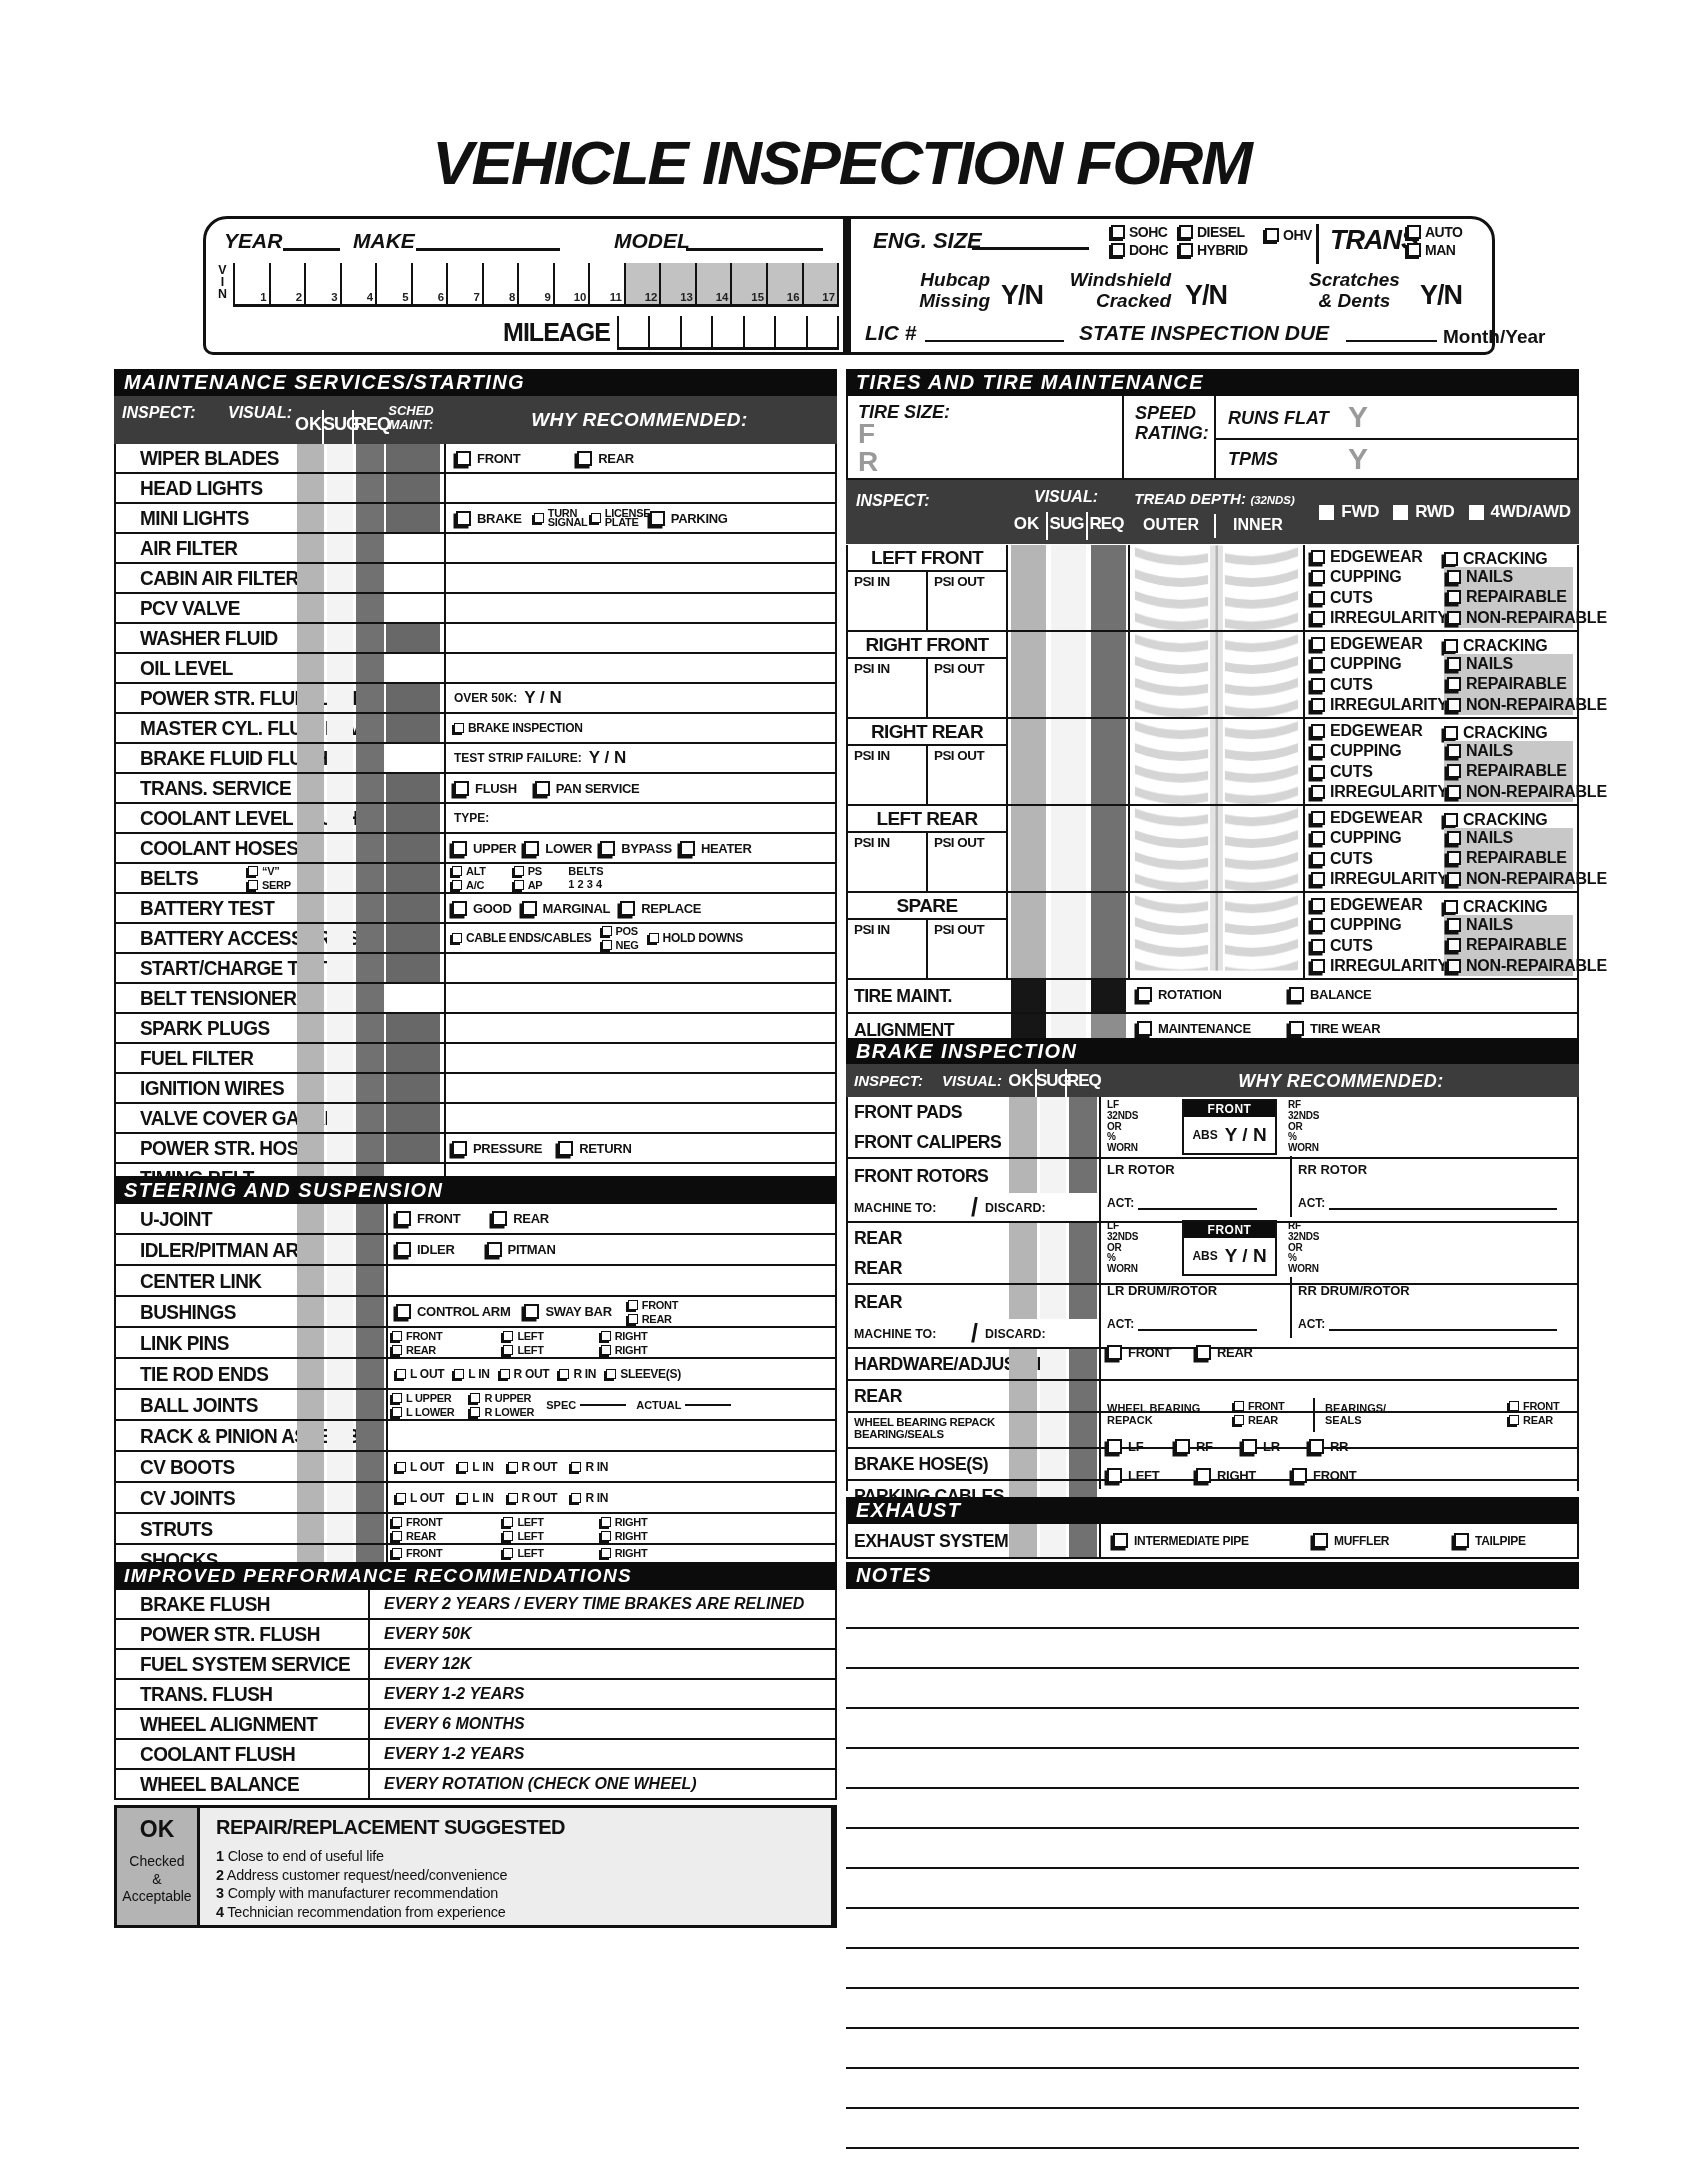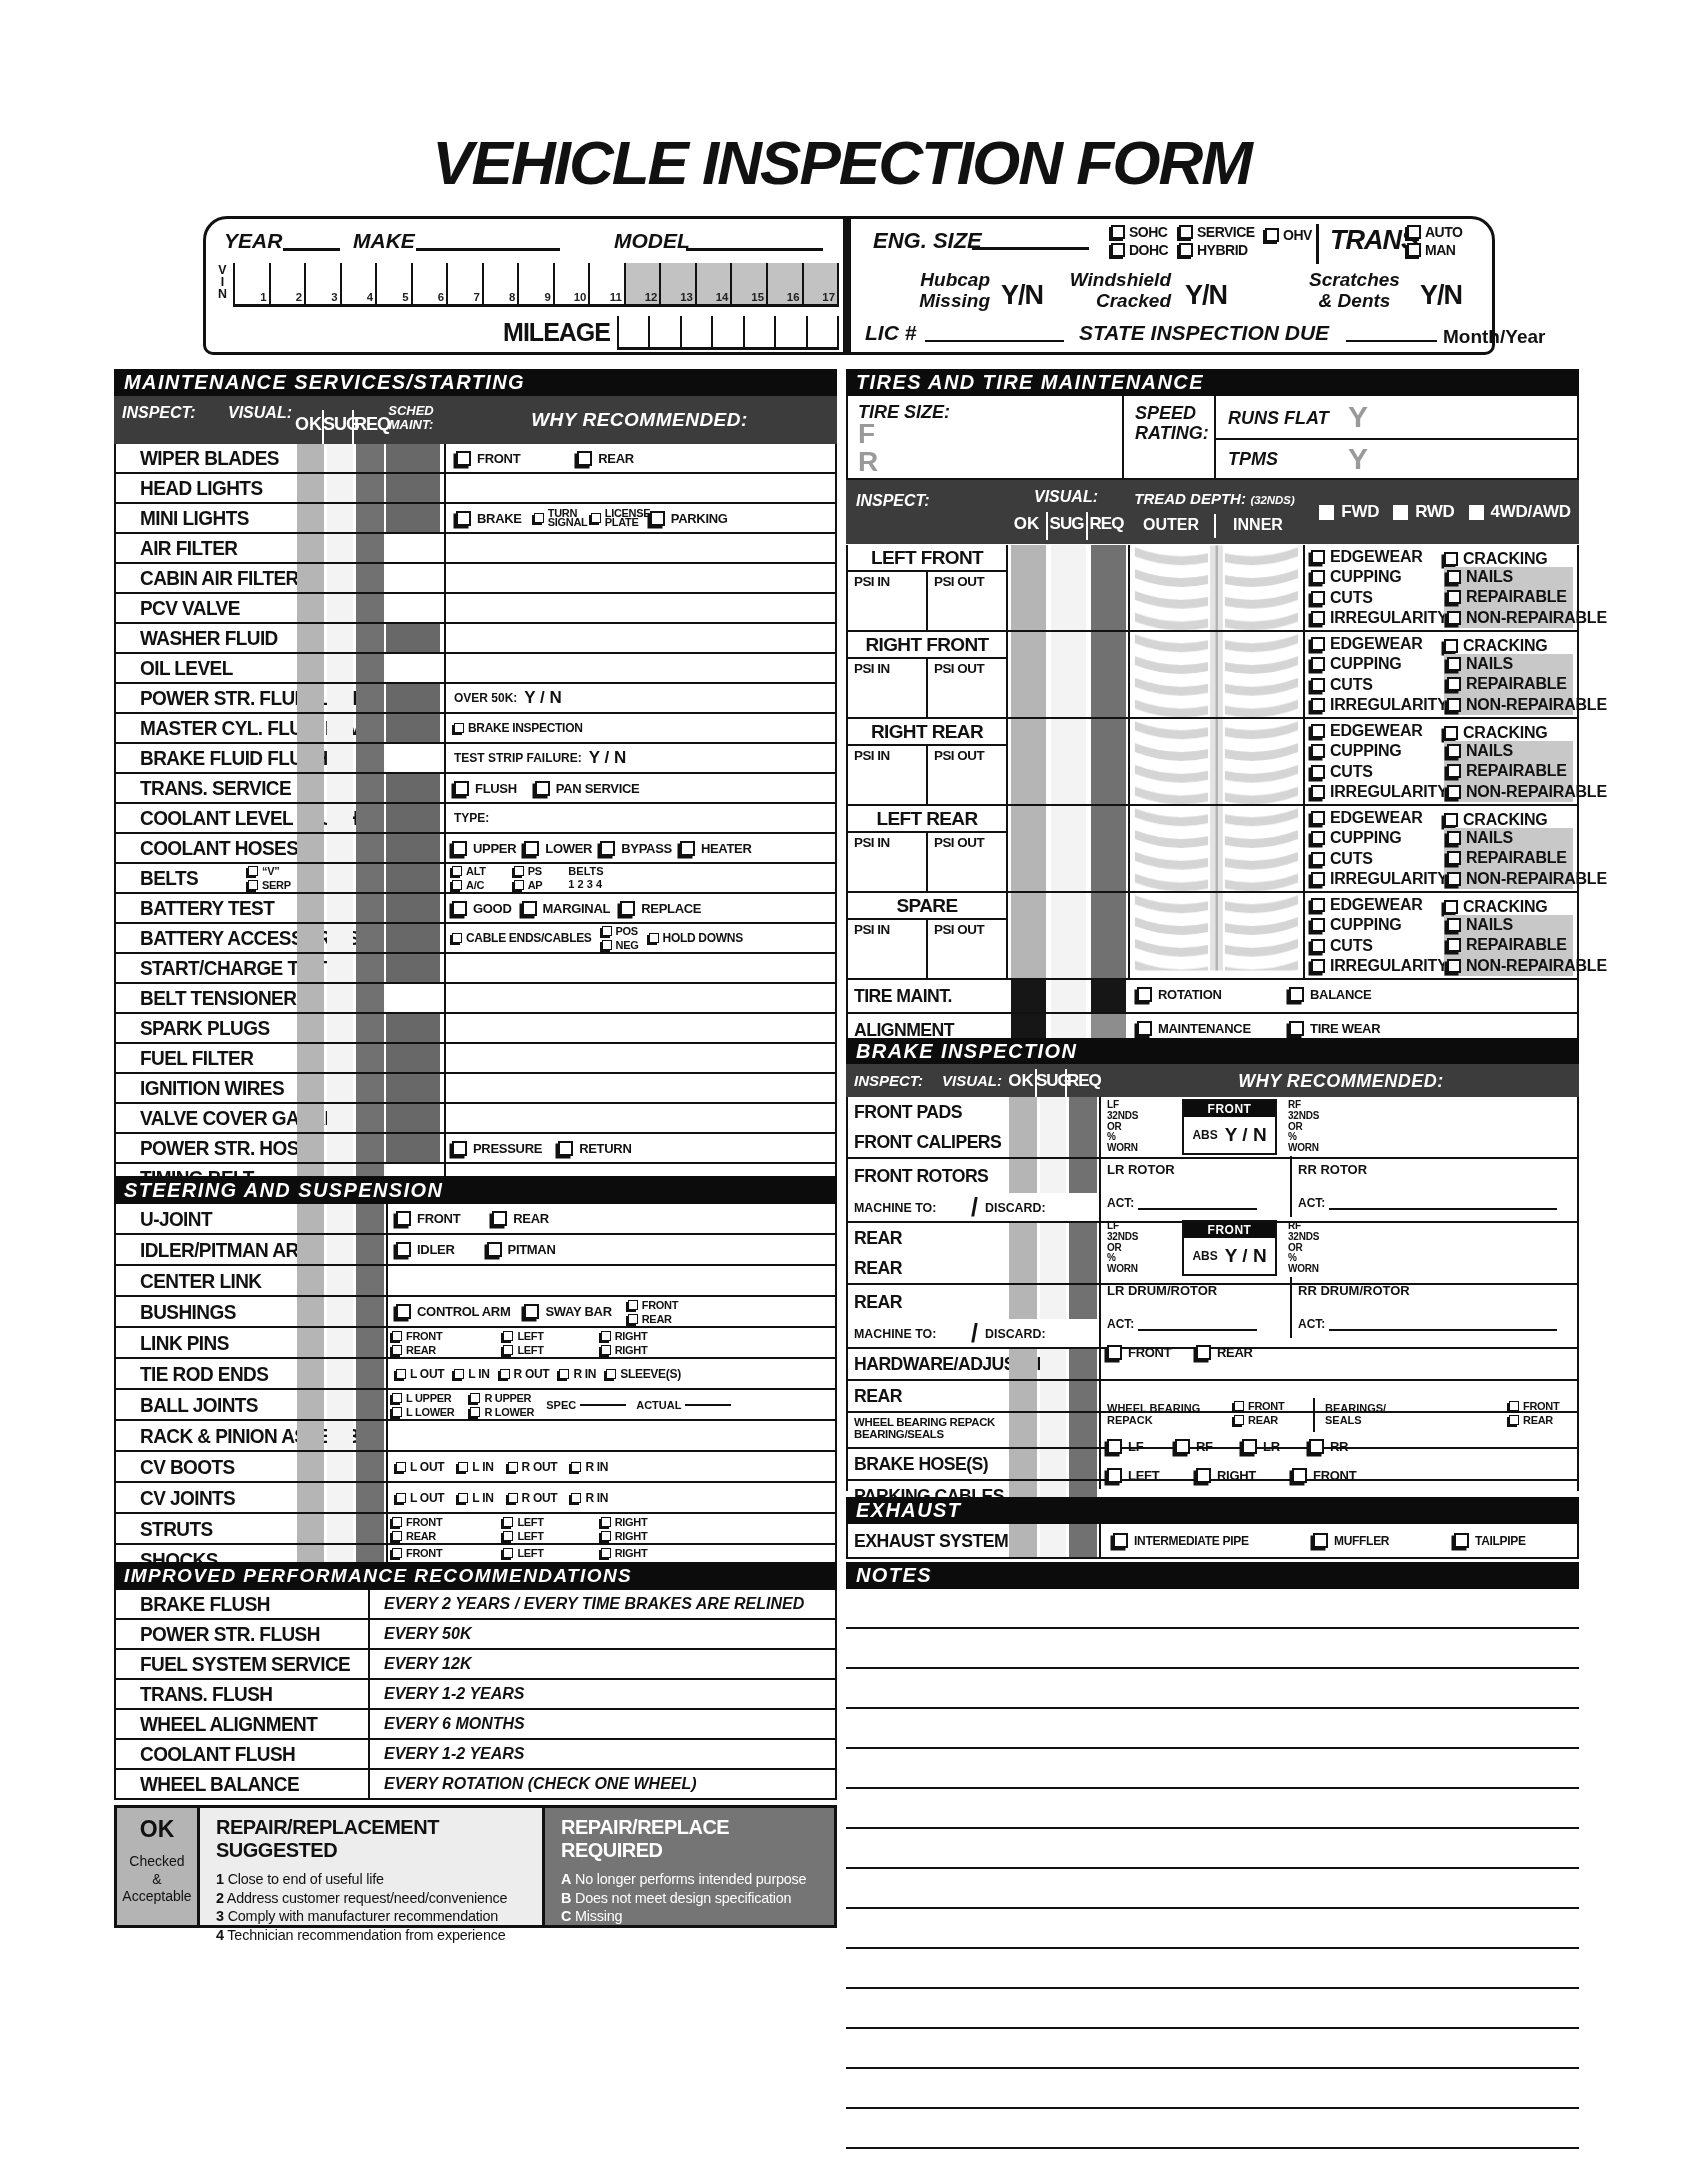--- a/index.html
+++ b/index.html
@@ -156,7 +156,7 @@
       <span class="cb e">DOHC</span>
     </div>
     <div class="abs st" style="left:328px;top:5px">
-      <span class="cb e">SERVICE</span>
+      <span class="cb e">DIESEL</span>
       <span class="cb e">HYBRID</span>
     </div>
     <span class="cb e abs" style="left:414px;top:8px">OHV</span>

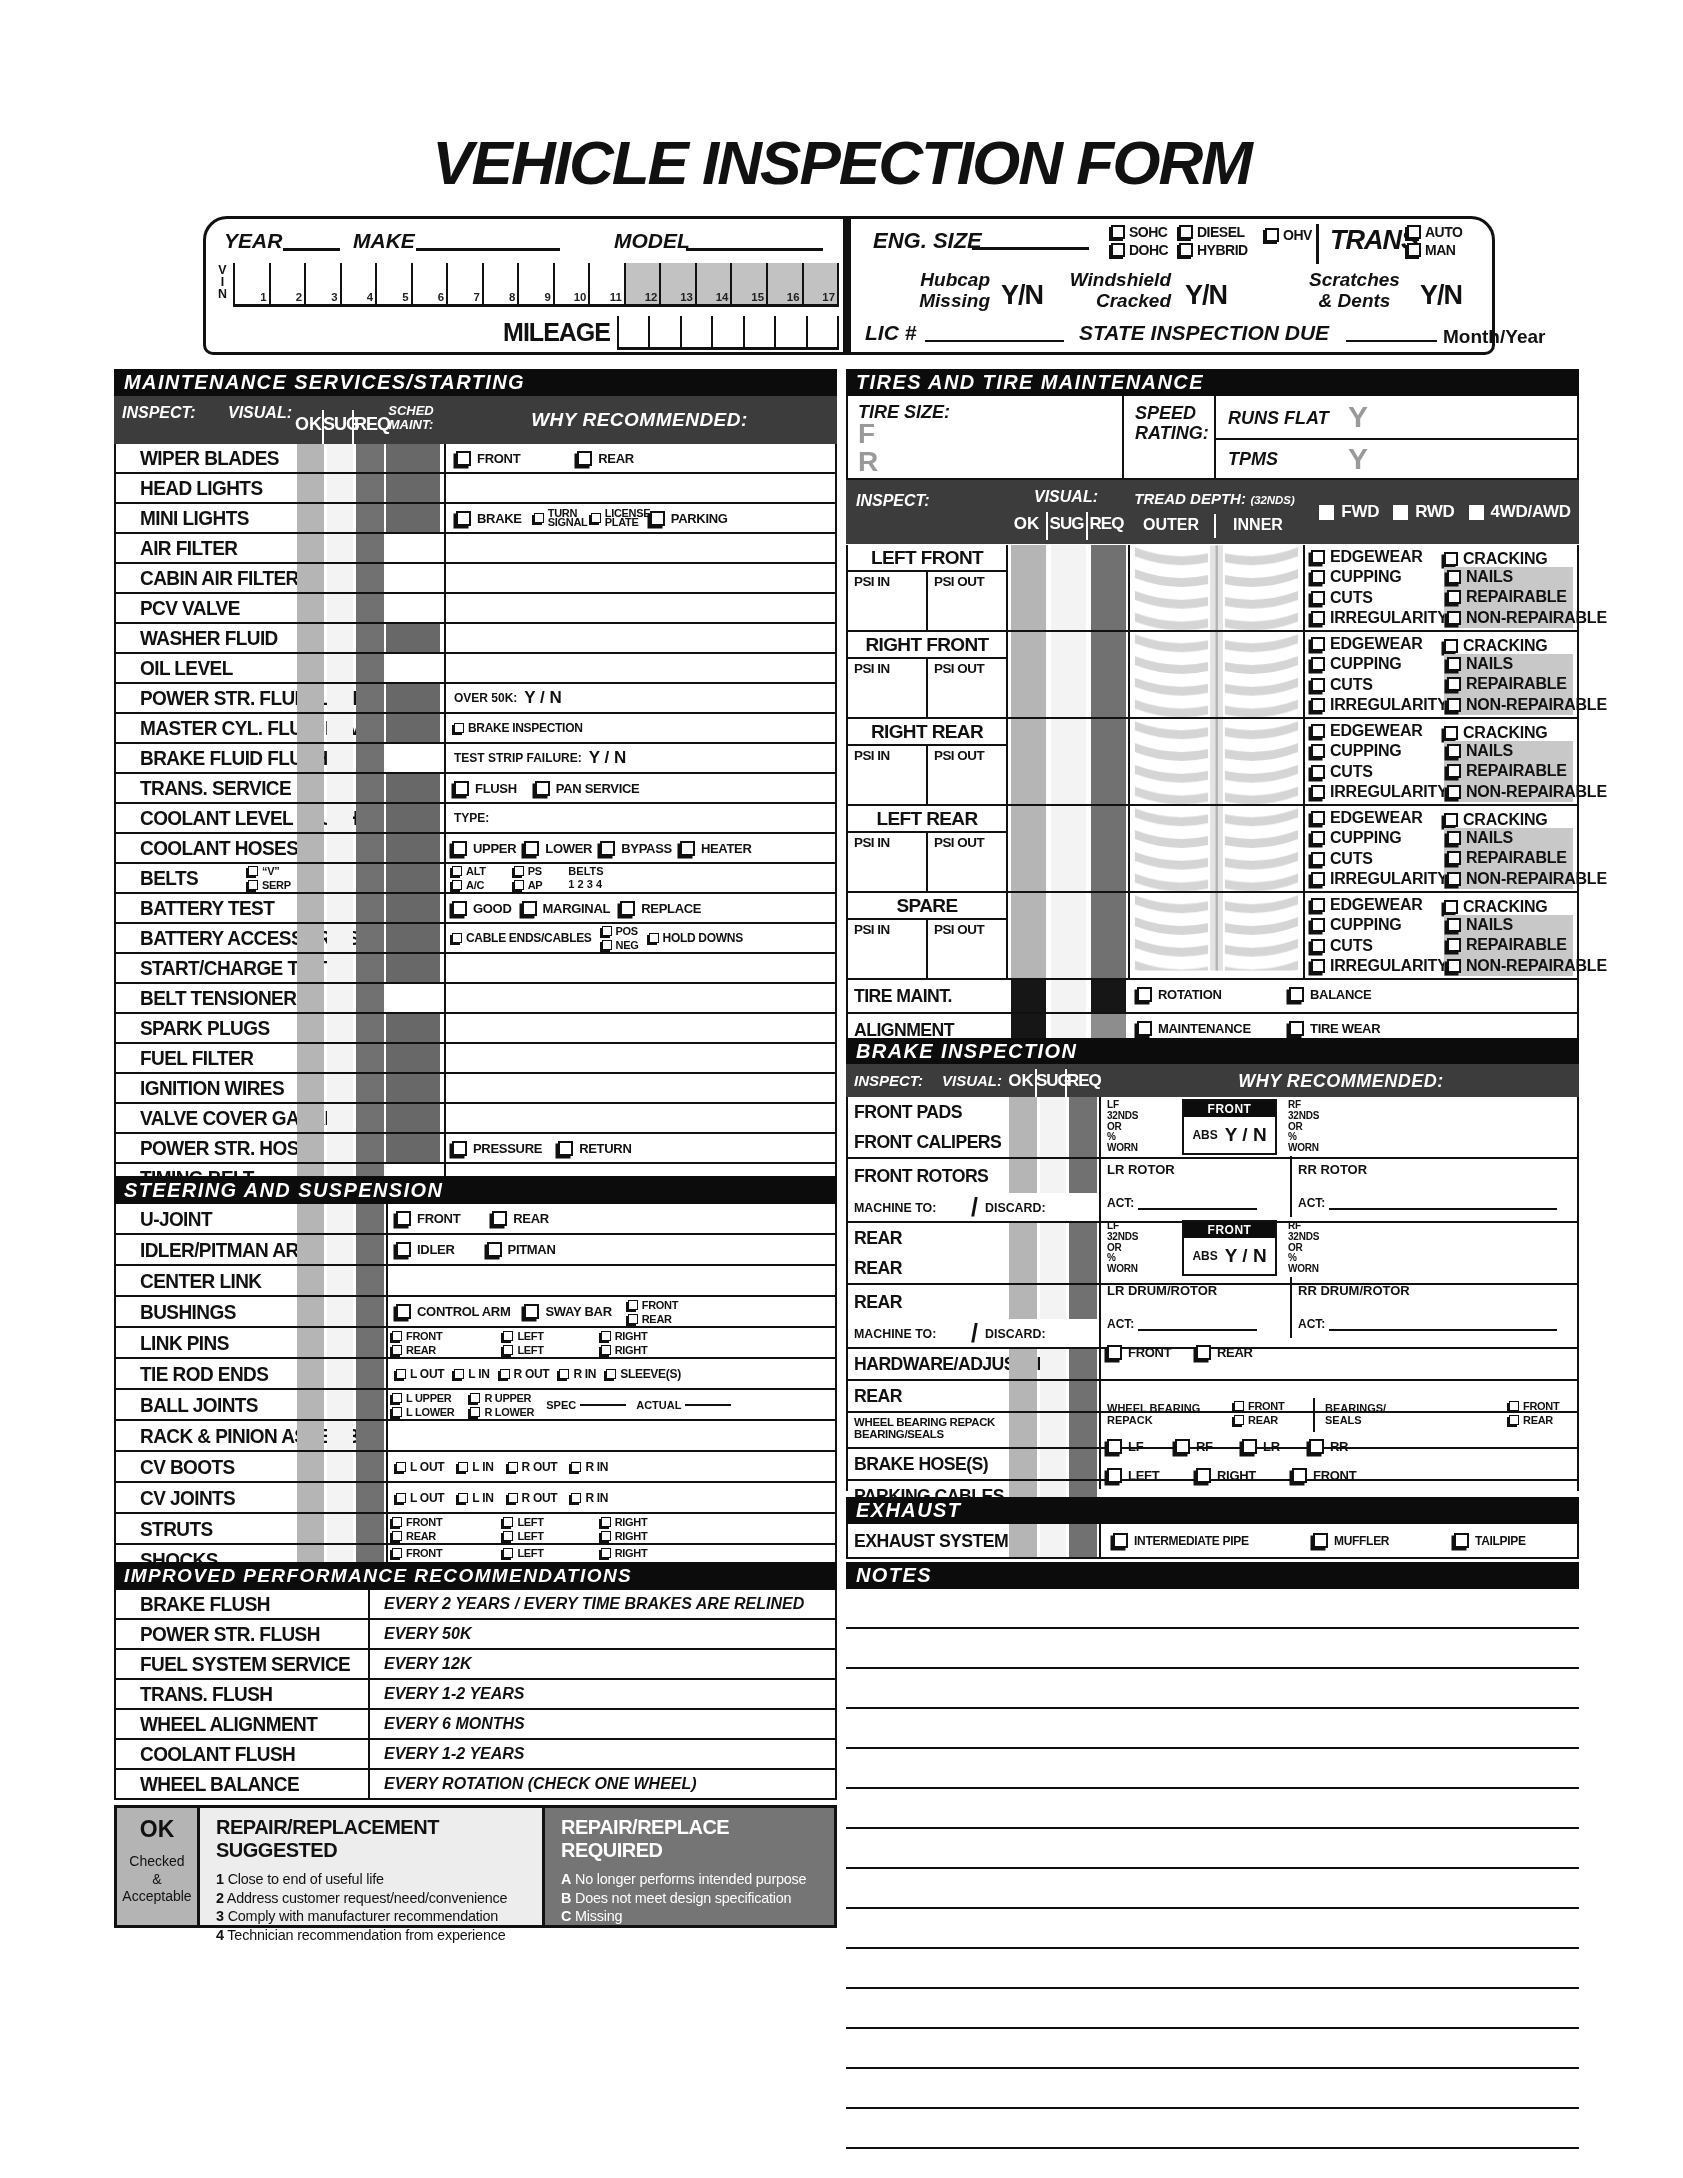--- a/index.html
+++ b/index.html
@@ -713,14 +713,6 @@
       <div><b>4</b> <span>Technician recommendation from experience</span></div>
     </div>
   </div>
-  <div class="legcell" style="width:289px;background:#757575;color:#fff;padding:8px 10px 0 16px">
-    <div style="font-size:20px;font-weight:bold;letter-spacing:-0.5px">REPAIR/REPLACE REQUIRED</div>
-    <div style="margin-top:8px;font-size:14.4px;line-height:1.3;letter-spacing:-0.2px">
-      <div><b>A</b> <span>No longer performs intended purpose</span></div>
-      <div><b>B</b> <span>Does not meet design specification</span></div>
-      <div><b>C</b> <span>Missing</span></div>
-    </div>
-  </div>
 </div>
 
 <div class="abs hdr" style="left:846px;top:369px;width:733px;height:27px">TIRES AND TIRE MAINTENANCE</div>

